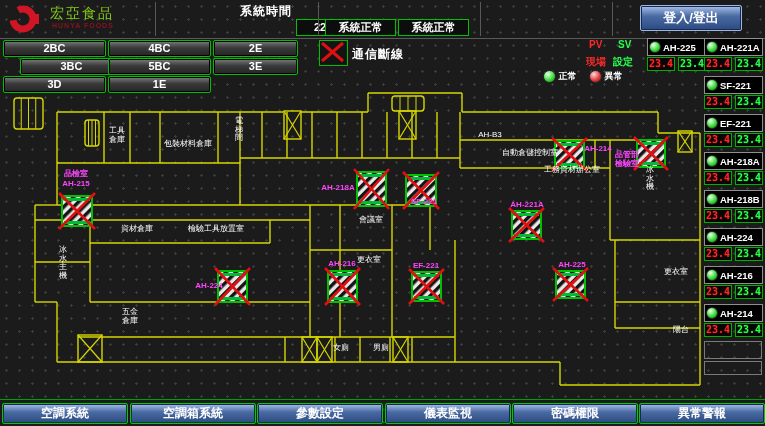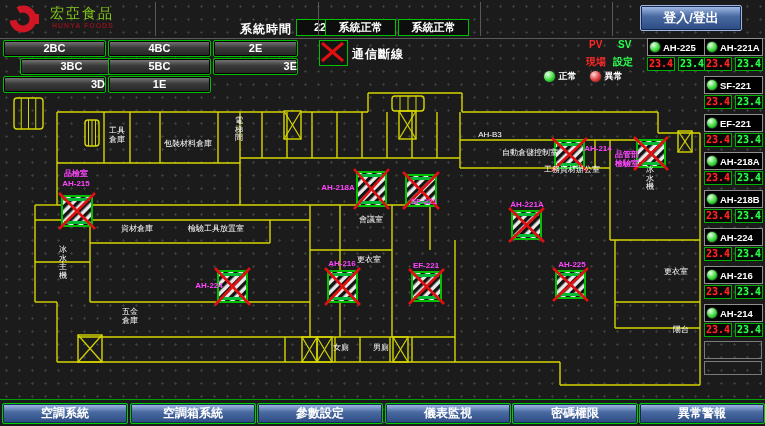--- a/index.html
+++ b/index.html
@@ -62,7 +62,7 @@
   <div class="logo-sub">HUNYA FOODS</div>
 
   <div class="vdiv" style="left:155px"></div>
-  <div class="slabel" style="left:160px;top:21px;width:212px">系統時間</div>
+  <div class="slabel" style="left:160px;top:3px;width:212px">系統時間</div>
   <div class="gbox" style="left:296px;top:19px;width:78px;height:15px">22:09:51</div>
 
   <div class="vdiv" style="left:318px"></div>

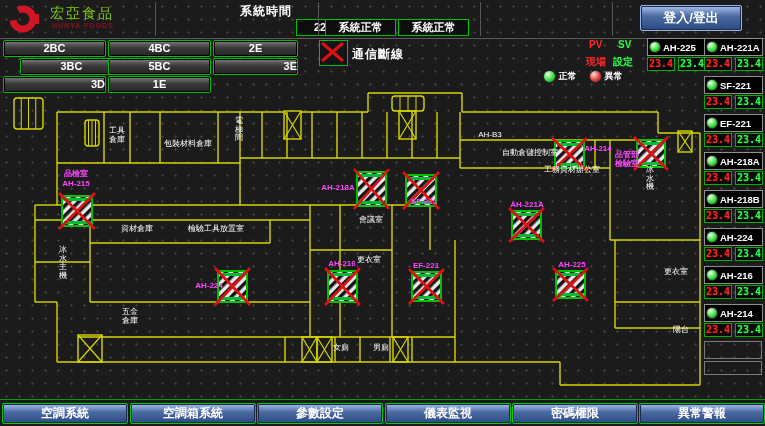--- a/index.html
+++ b/index.html
@@ -81,7 +81,7 @@
     <div class="fbtn" style="left: 213px; top: 40px; width: 83px;">2E</div>
     <div class="fbtn" style="left: 3px; top: 58px; width: 101px; margin-left: 17px;">3BC</div>
     <div class="fbtn" style="left: 108px; top: 58px; width: 101px;">5BC</div>
-    <div class="fbtn" style="left: 213px; top: 58px; width: 83px; text-align: right;">3E</div>
+    <div class="fbtn" style="left: 213px; top: 58px; width: 83px;">3E</div>
     <div class="fbtn" style="left: 3px; top: 76px; width: 101px; text-align: right;">3D</div>
     <div class="fbtn" style="left: 108px; top: 76px; width: 101px;">1E</div>
   </div>

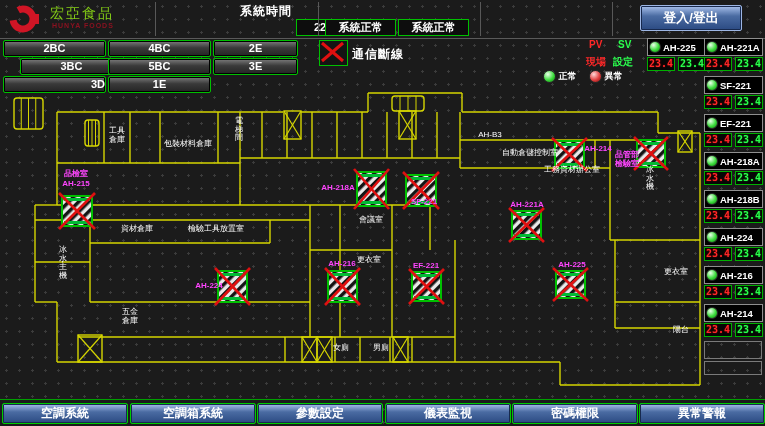--- a/index.html
+++ b/index.html
@@ -82,7 +82,7 @@
     <div class="fbtn" style="left: 3px; top: 58px; width: 101px; margin-left: 17px;">3BC</div>
     <div class="fbtn" style="left: 108px; top: 58px; width: 101px;">5BC</div>
     <div class="fbtn" style="left: 213px; top: 58px; width: 83px;">3E</div>
-    <div class="fbtn" style="left: 3px; top: 76px; width: 101px; text-align: right;">3D</div>
+    <div class="fbtn" style="left: 3px; top: 76px; width: 101px;">3D</div>
     <div class="fbtn" style="left: 108px; top: 76px; width: 101px;">1E</div>
   </div>
 

